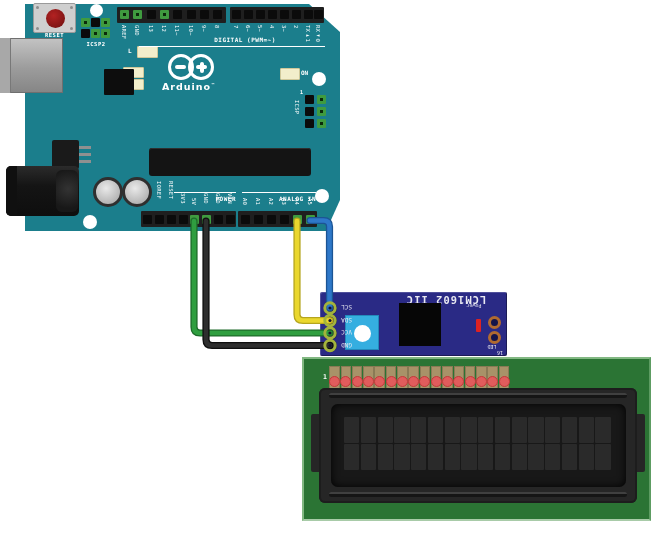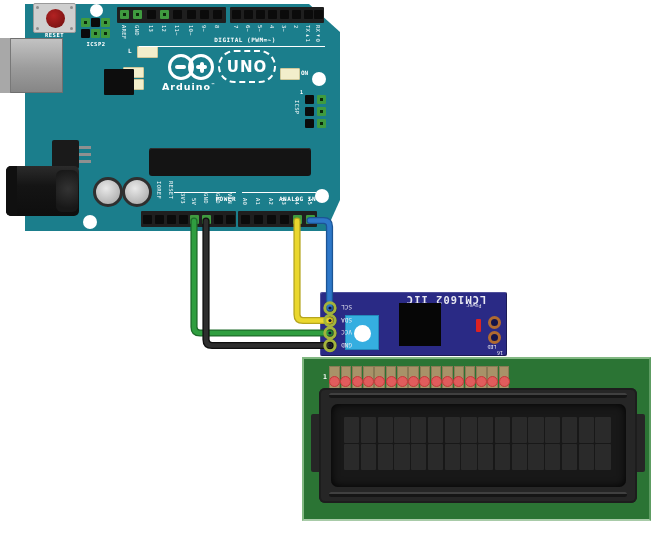--- a/index.html
+++ b/index.html
@@ -73,7 +73,6 @@
   <div class="abs" style="left:196px;top:65px;width:11px;height:4px;background:#fff;border-radius:2px"></div>
   <div class="abs" style="left:199.5px;top:61.5px;width:4px;height:11px;background:#fff;border-radius:2px"></div>
   <div class="abs" style="left:160px;top:81px;width:58px;color:#fff;font:bold 9.5px 'DejaVu Sans',sans-serif;letter-spacing:1px;text-align:center"><span>Arduino</span><span style="font-size:4px;vertical-align:super">™</span></div>
-  <div class="abs" style="left:218px;top:50px;width:58px;height:33px;border:2px dashed #fff;border-radius:17px;box-sizing:border-box;display:flex;align-items:center;justify-content:center;color:#fff;font:bold 15px 'DejaVu Sans',sans-serif;letter-spacing:1px">UNO</div>
 
   <div class="ledlab" style="left:128px;top:47px">L</div>
   <div class="abs led" style="left:137px;top:46px;width:19px;height:10px"></div>

